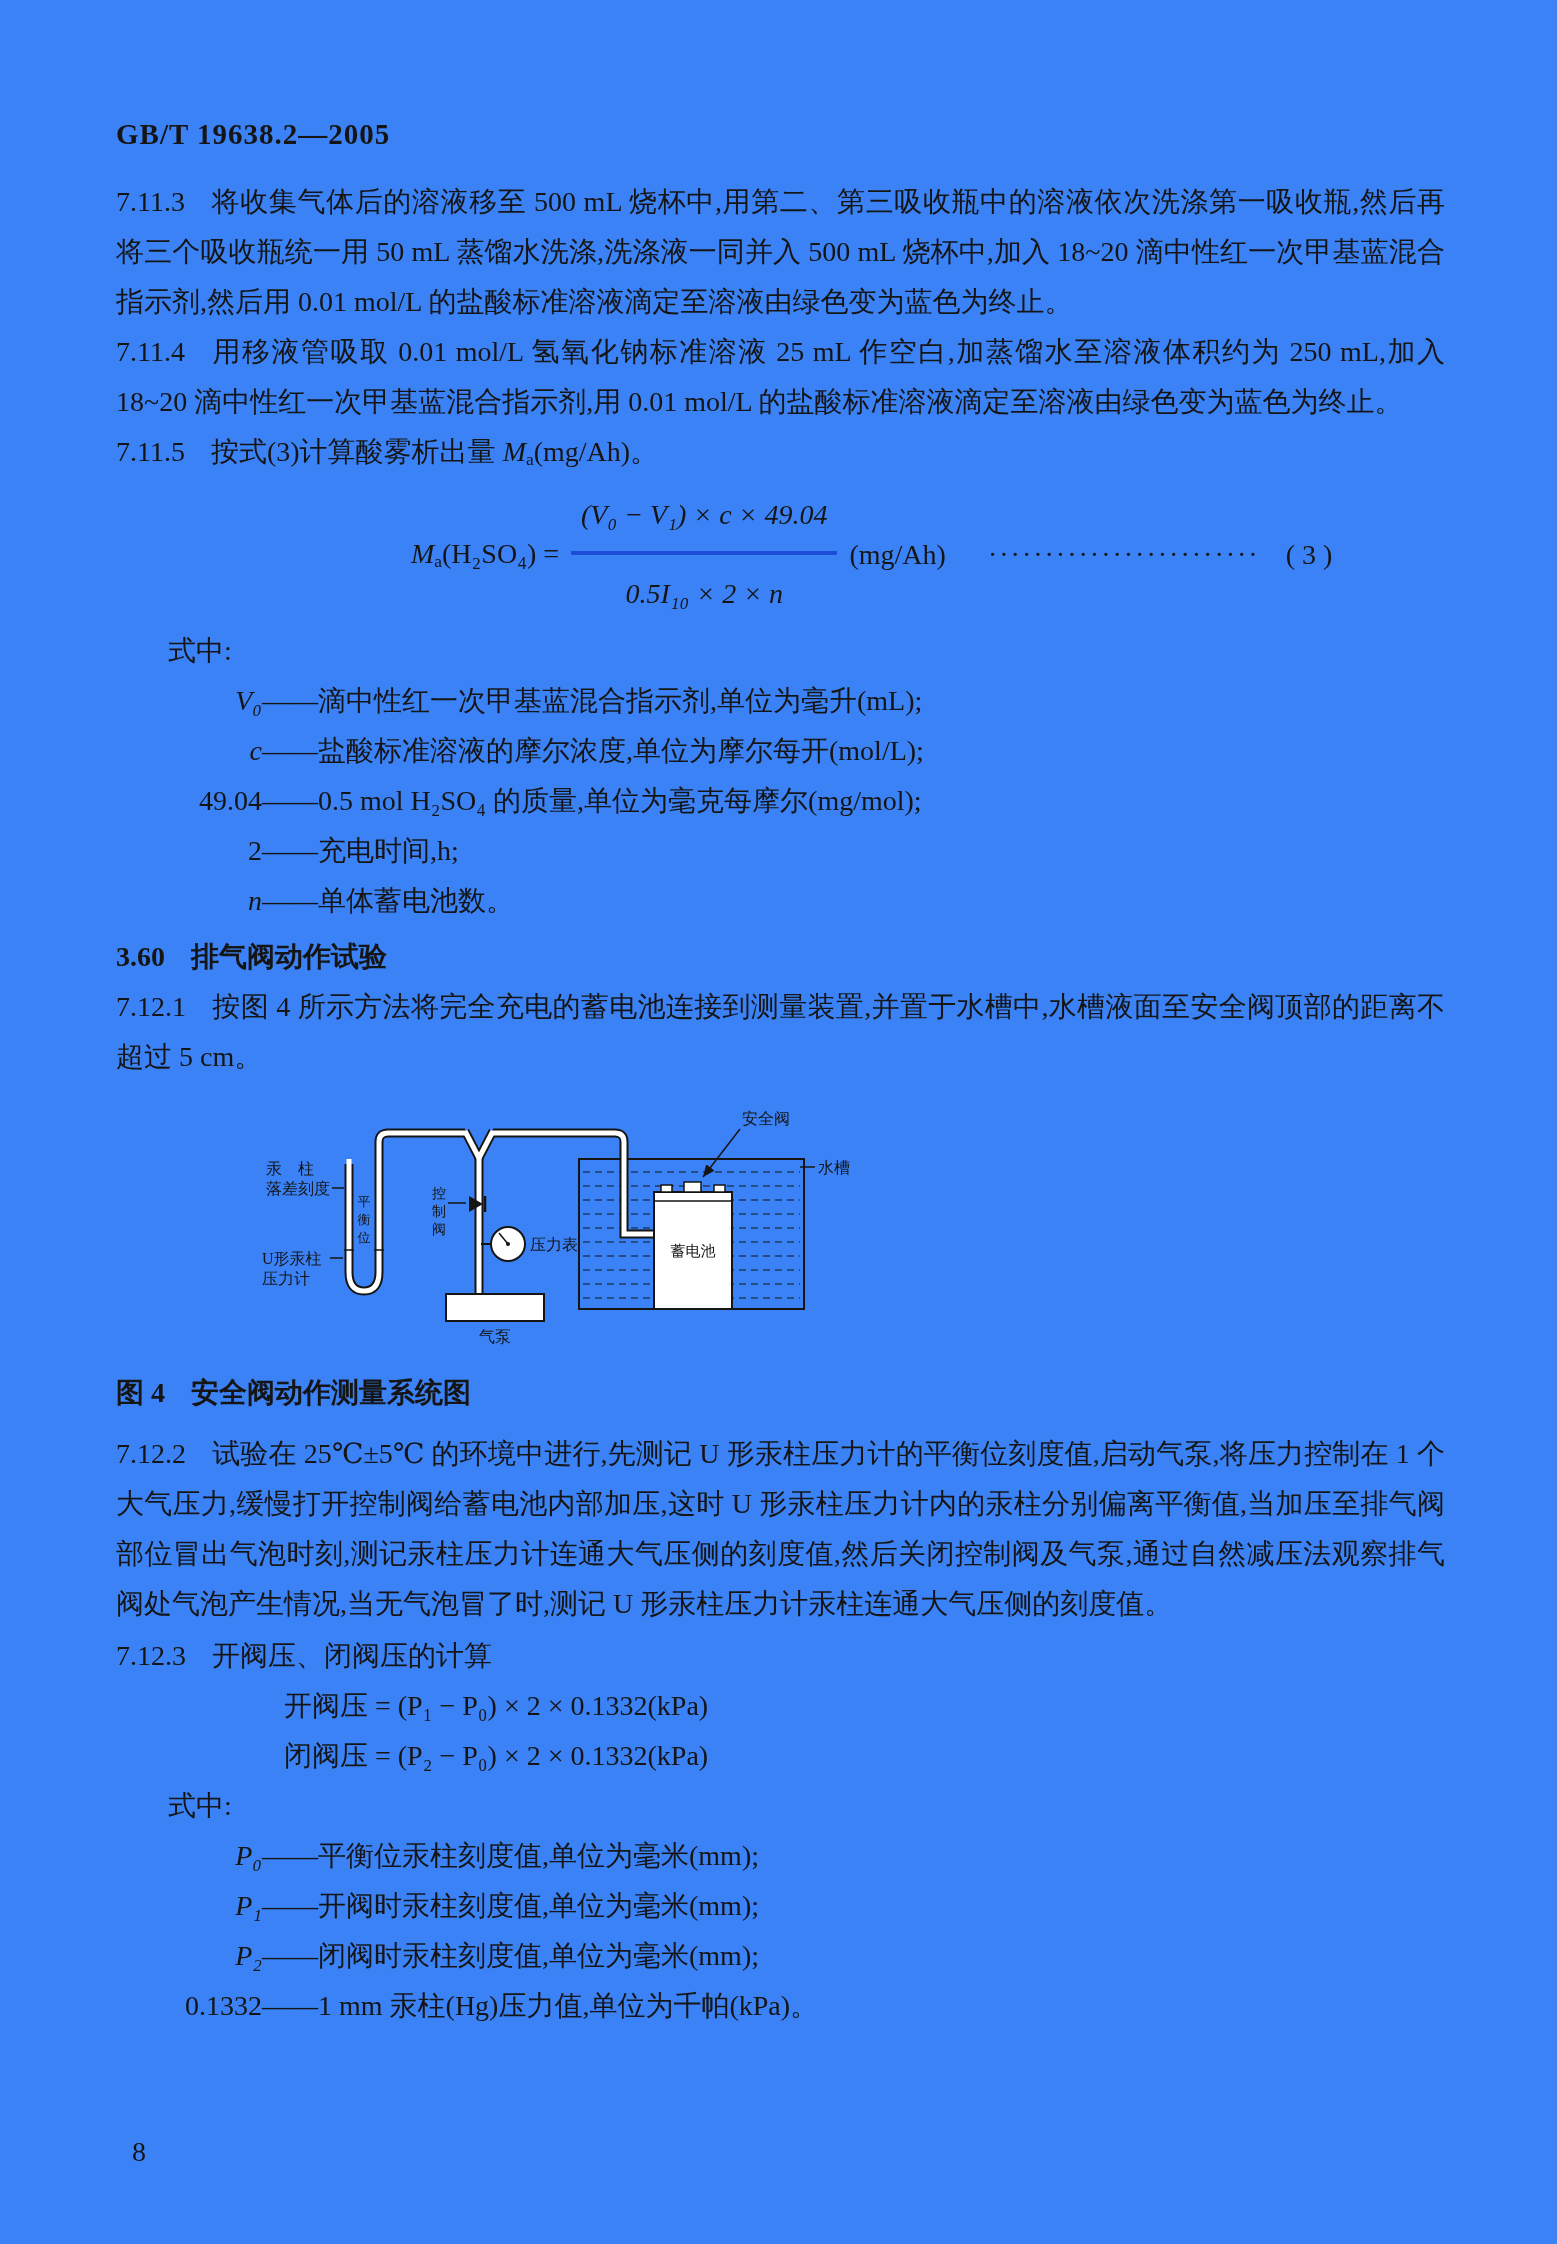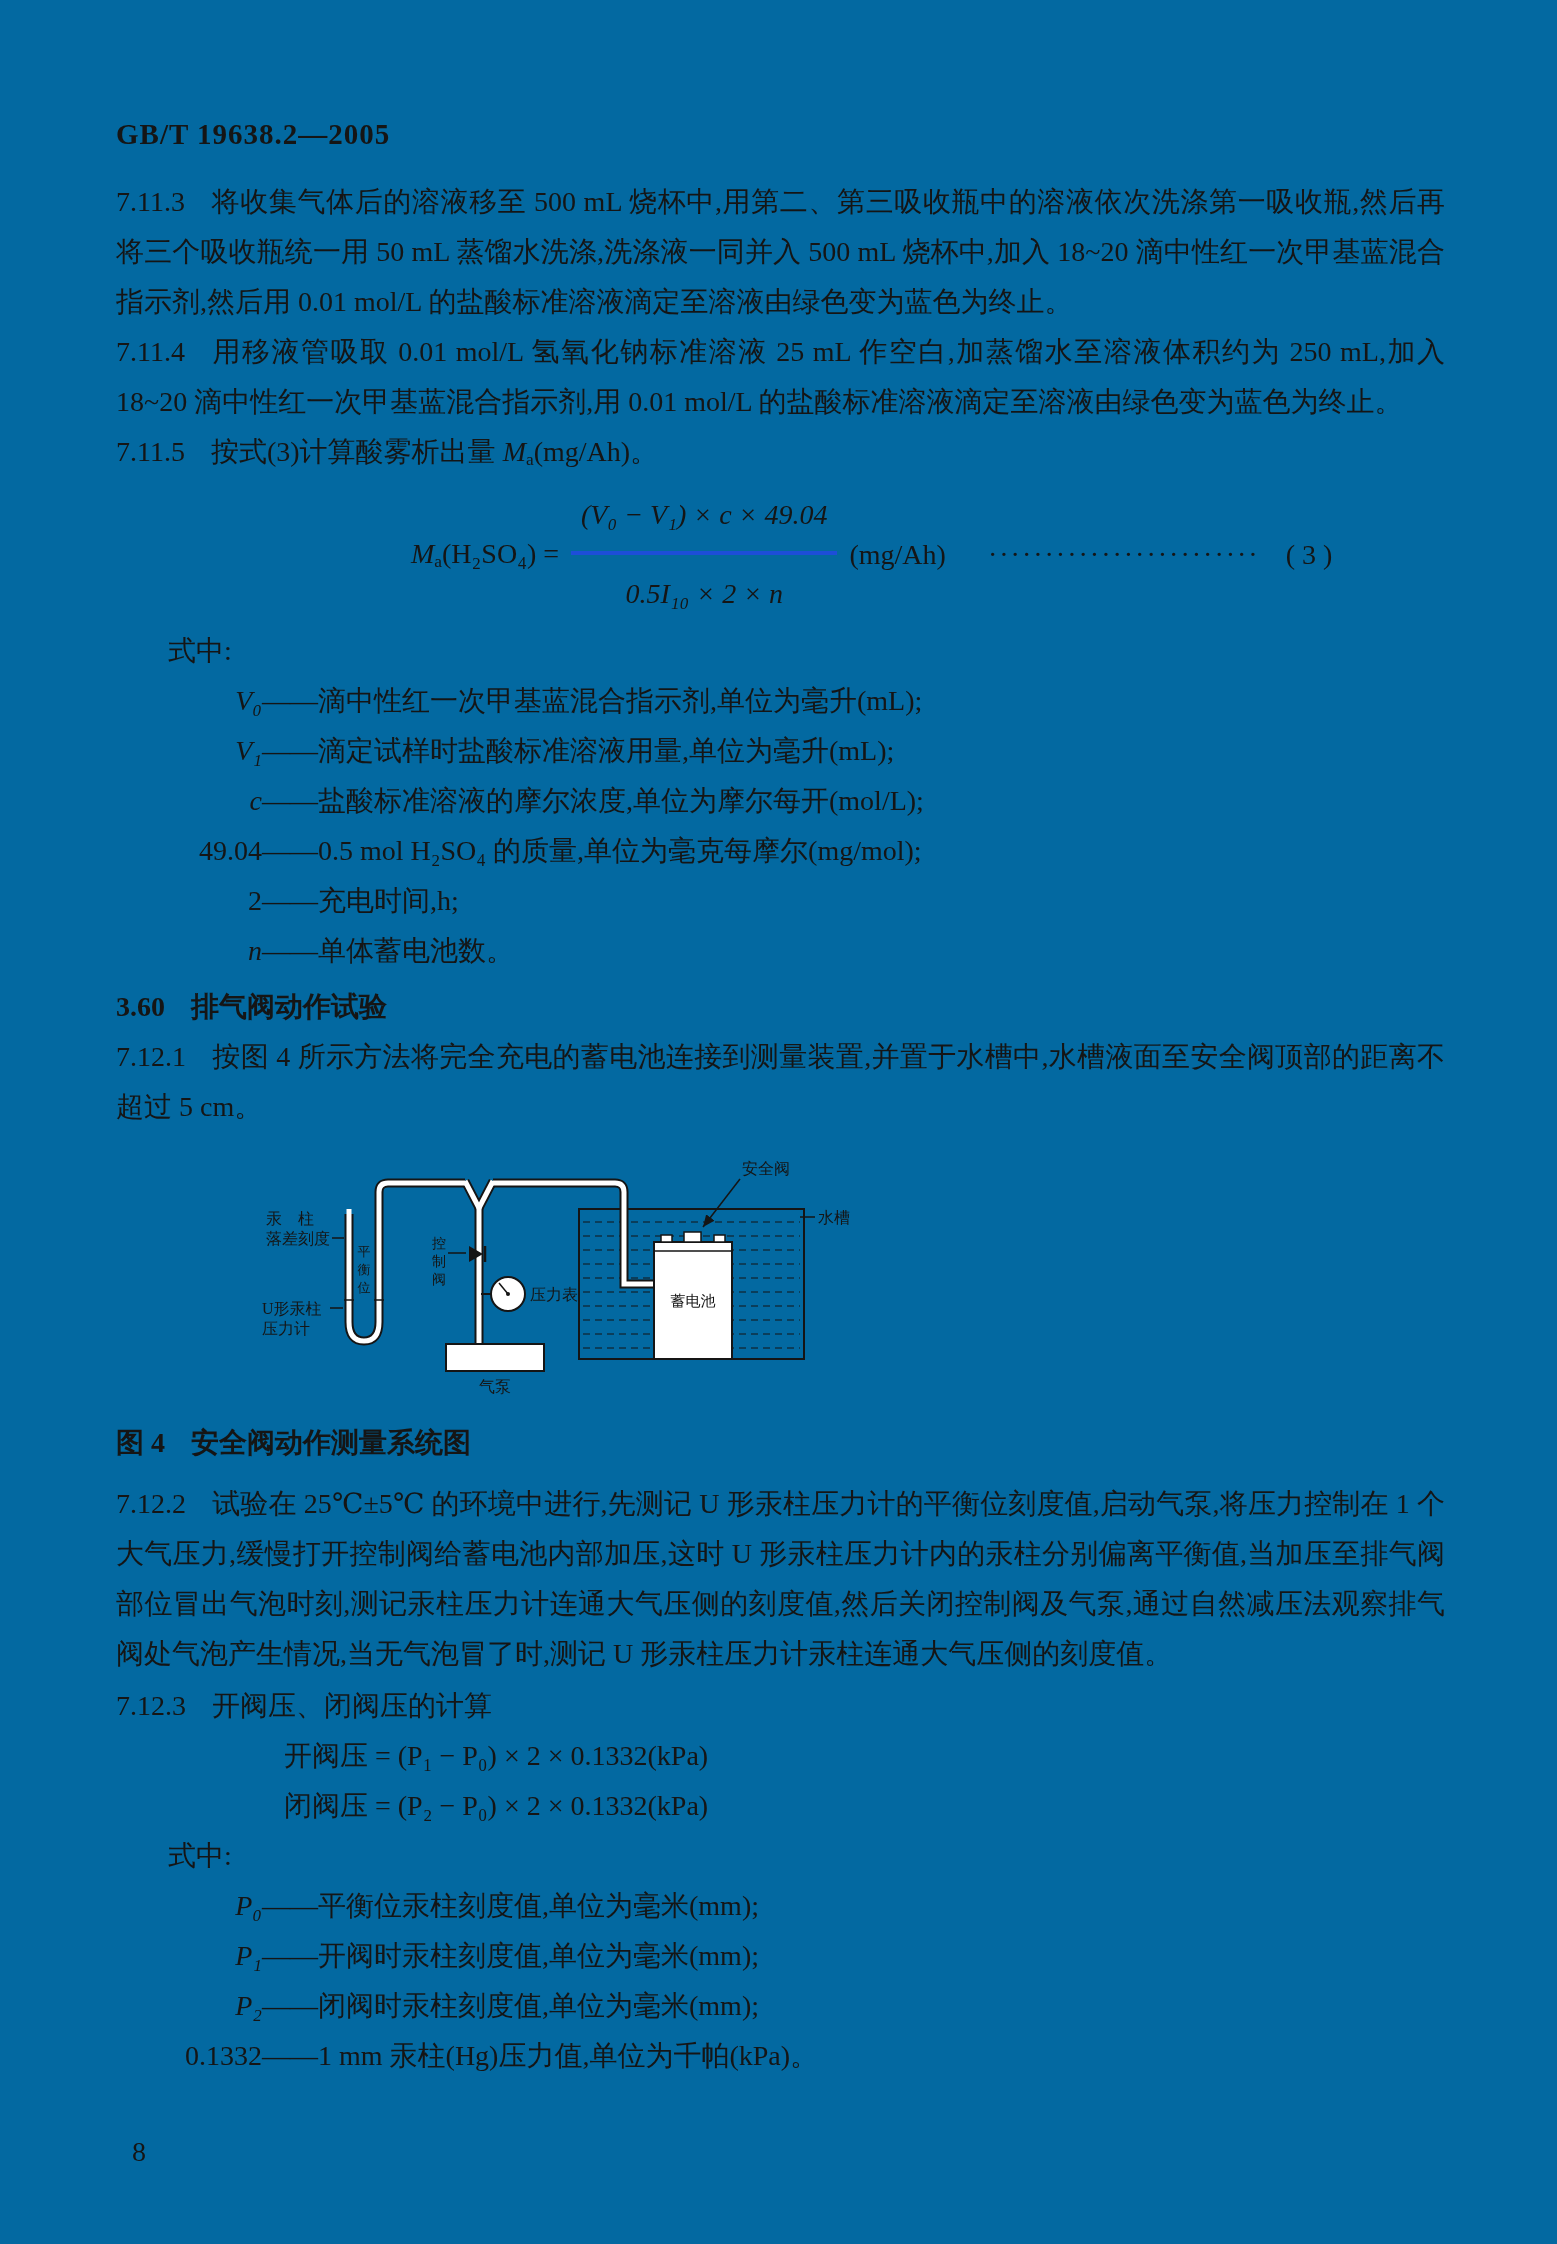--- a/index.html
+++ b/index.html
@@ -4,7 +4,7 @@
 <style>
   html,body{margin:0;padding:0;background:#e8e8e8;}
   .page{
-    width:1557px;height:2244px;background:#0369a1;color:#151515;
+    width:1557px;height:2244px;background:#3b82f6;color:#151515;
     font-family:"Liberation Serif","DejaVu Serif",serif;
     font-size:28px;position:relative;box-sizing:border-box;
     padding:118px 112px 0 116px;overflow:hidden;

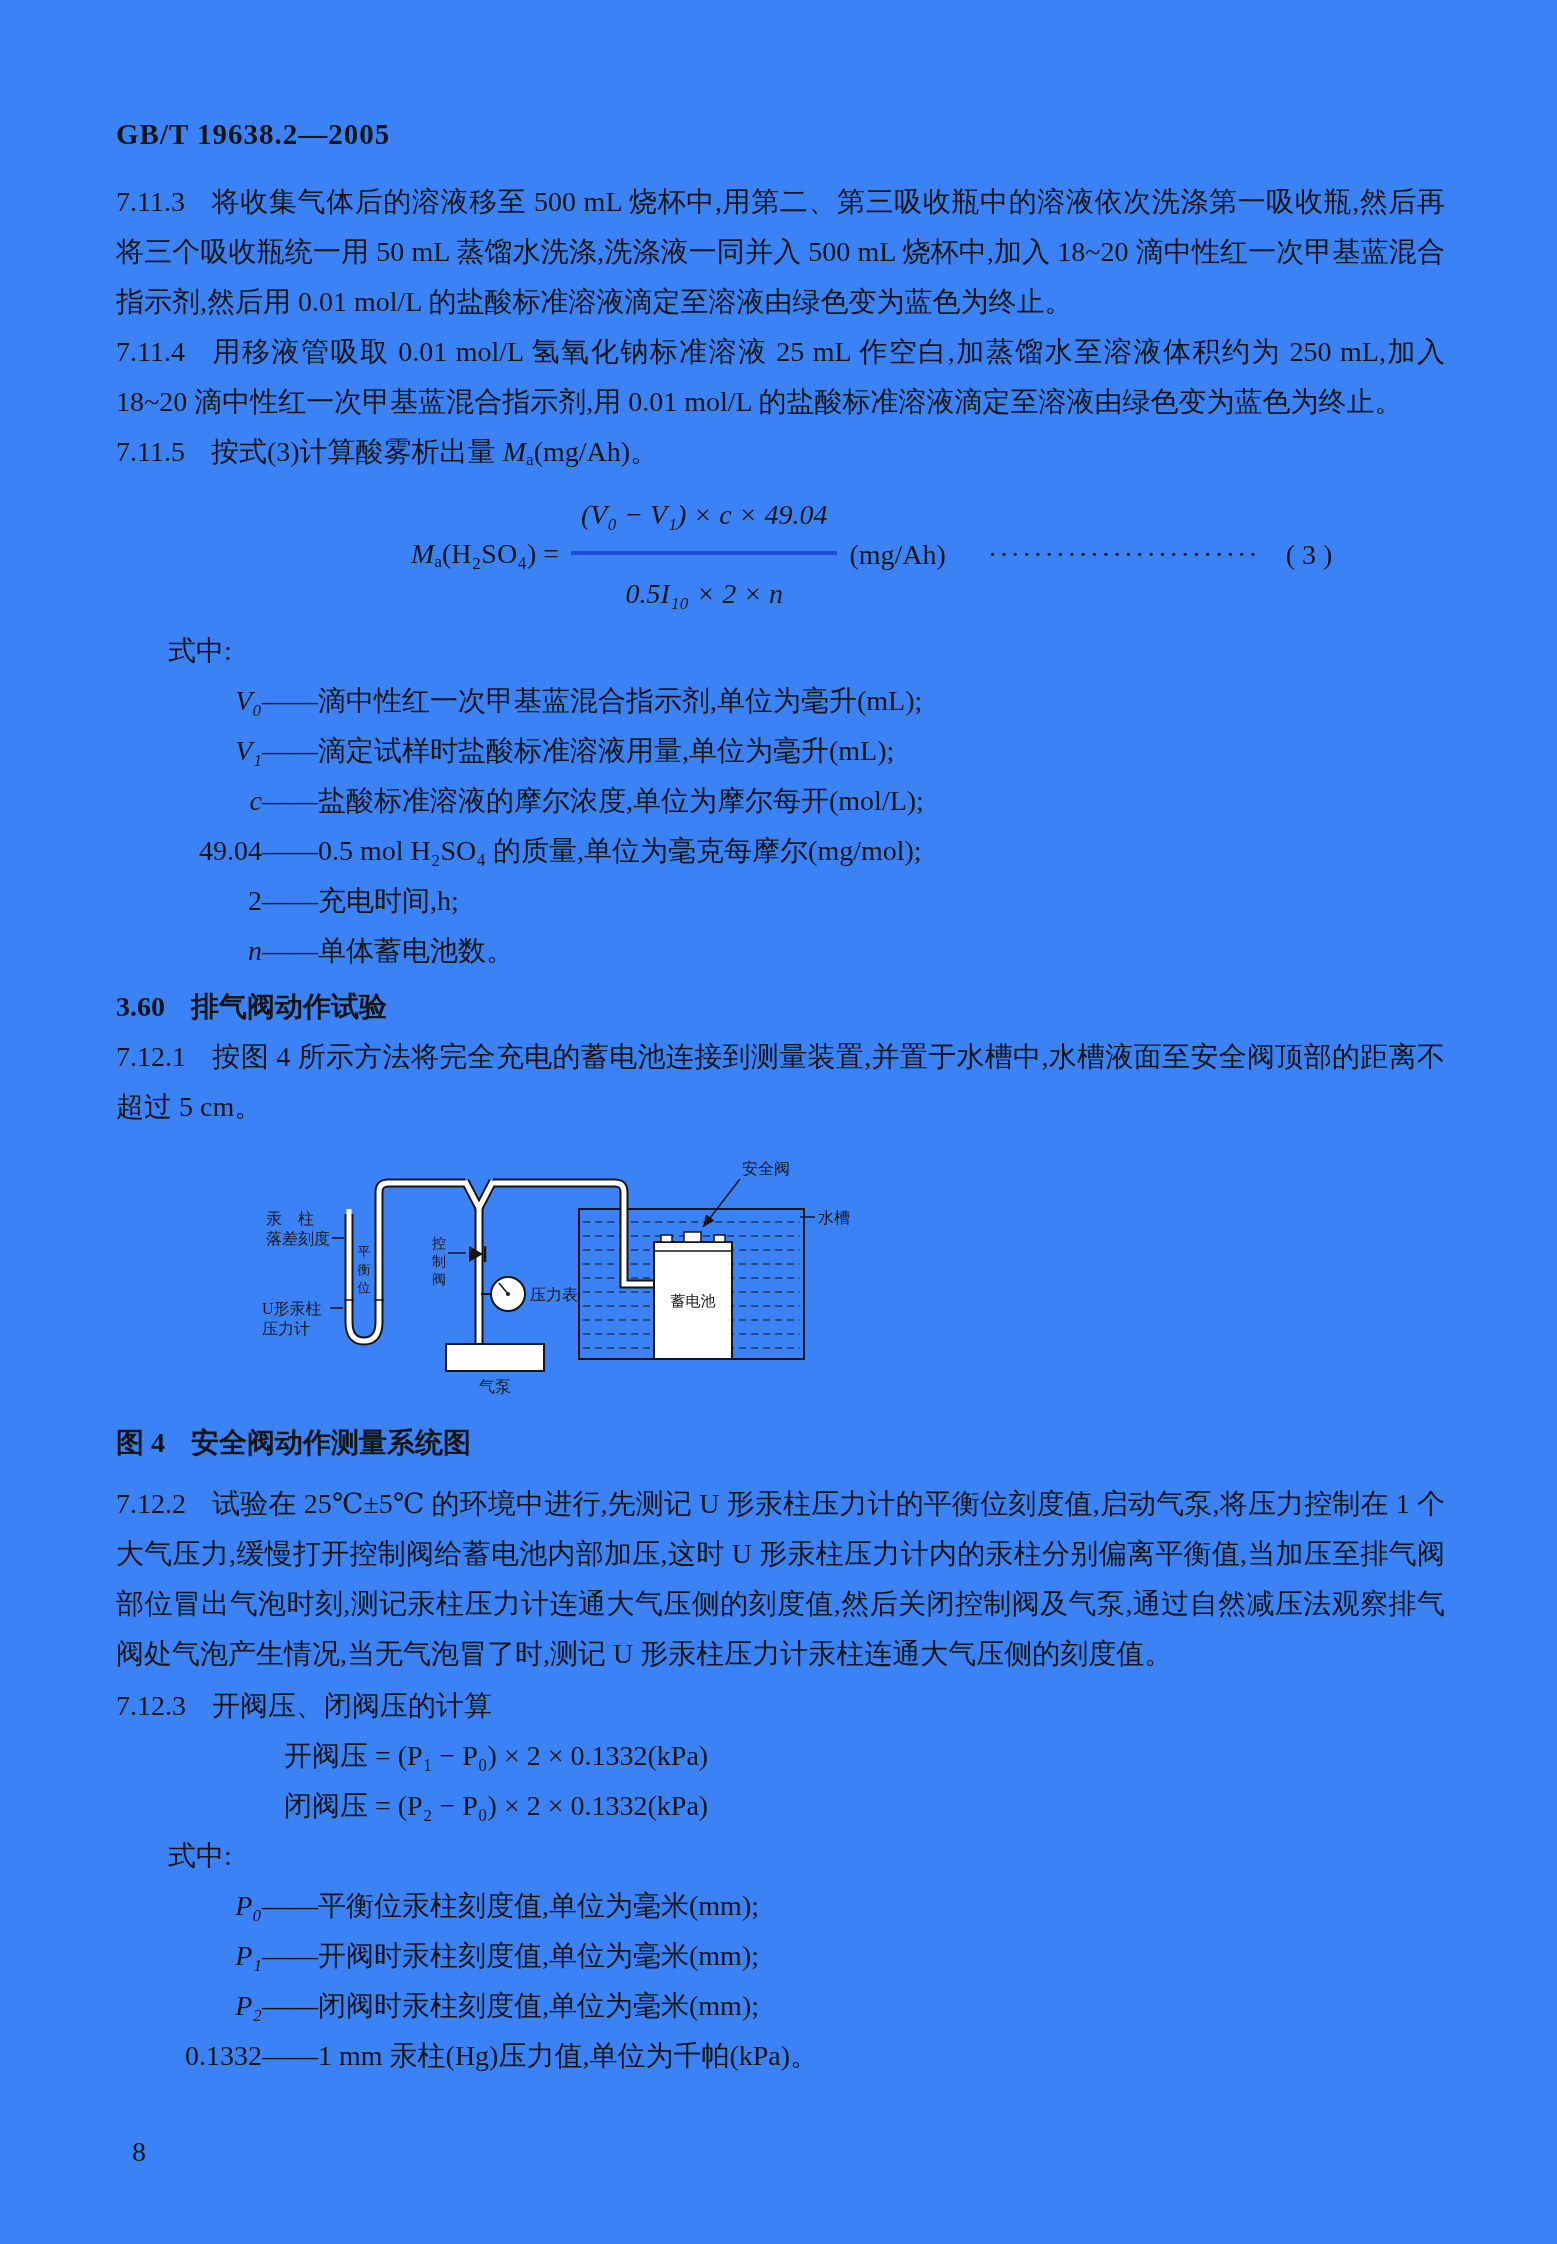--- a/index.html
+++ b/index.html
@@ -73,10 +73,6 @@
       <span class="def-desc">——滴中性红一次甲基蓝混合指示剂,单位为毫升(mL);</span>
   </div>
   <div class="def-row">
-    <span class="def-term term-it">V₁</span>
-      <span class="def-desc">——滴定试样时盐酸标准溶液用量,单位为毫升(mL);</span>
-  </div>
-  <div class="def-row">
     <span class="def-term term-it">c</span>
       <span class="def-desc">——盐酸标准溶液的摩尔浓度,单位为摩尔每开(mol/L);</span>
   </div>

